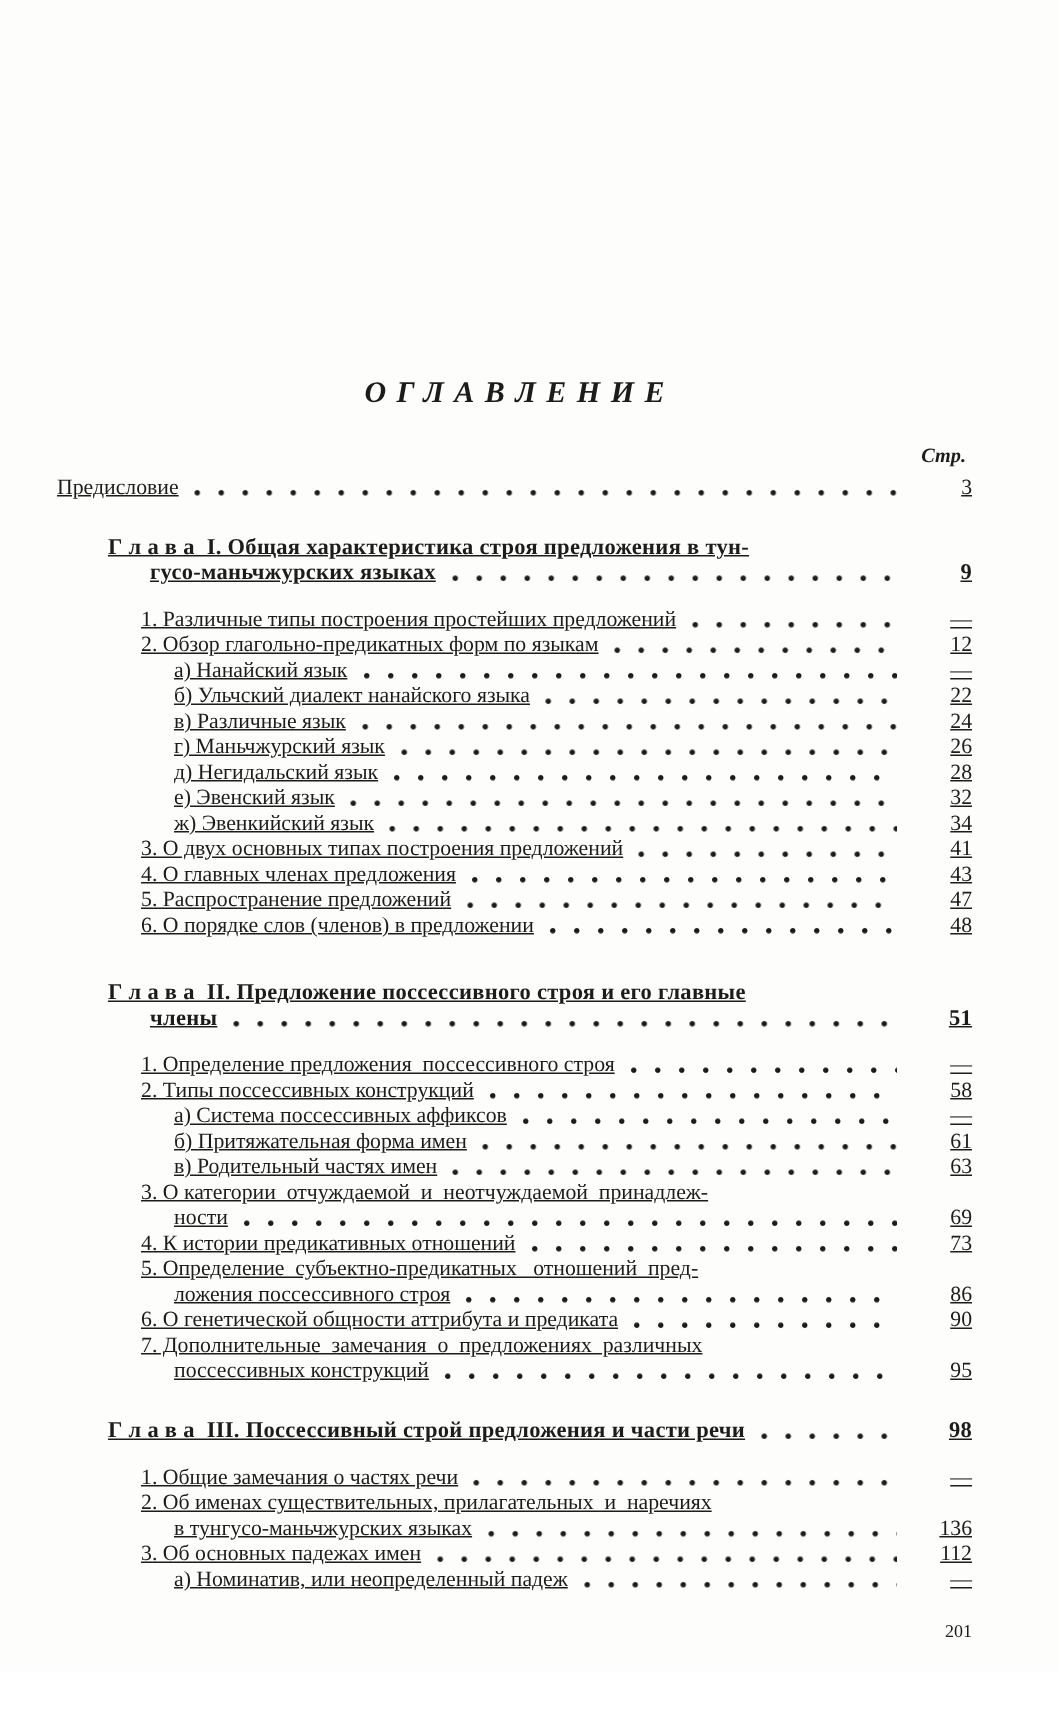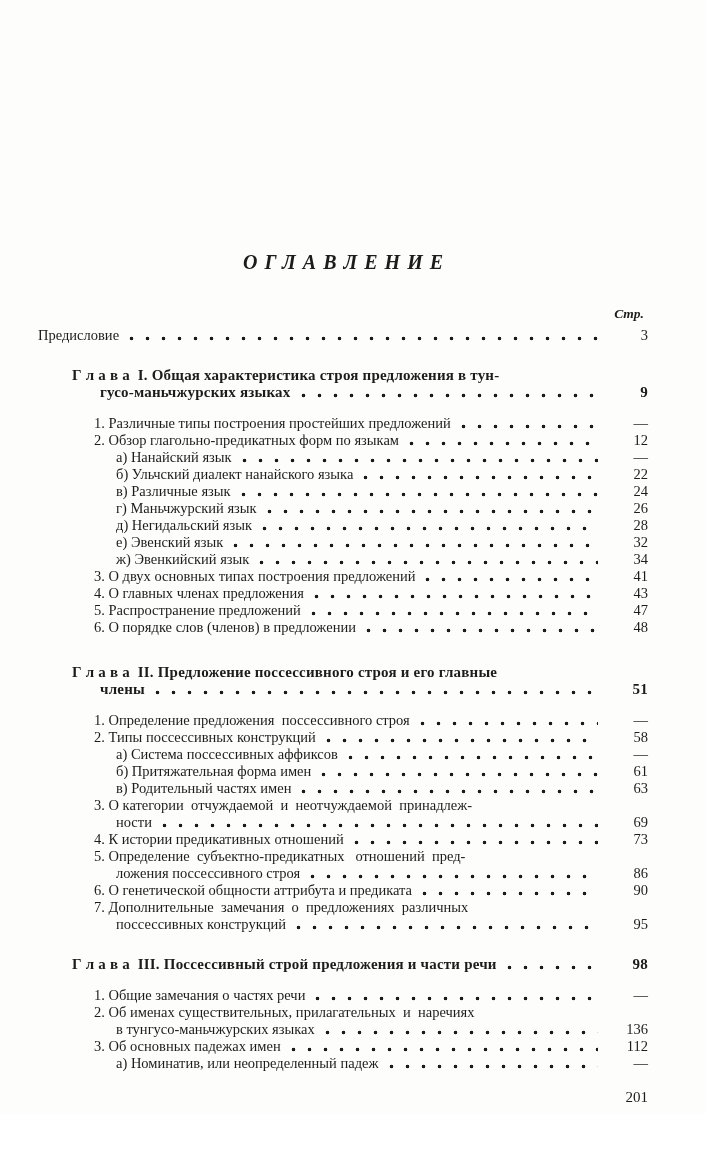--- a/index.html
+++ b/index.html
@@ -25,7 +25,7 @@
     padding-left: 7px; 
   }
   .col-header {
-    margin-top: 32px;
+    margin-top: 22px;
     text-align: right;
     font-style: italic;
     font-weight: bold;

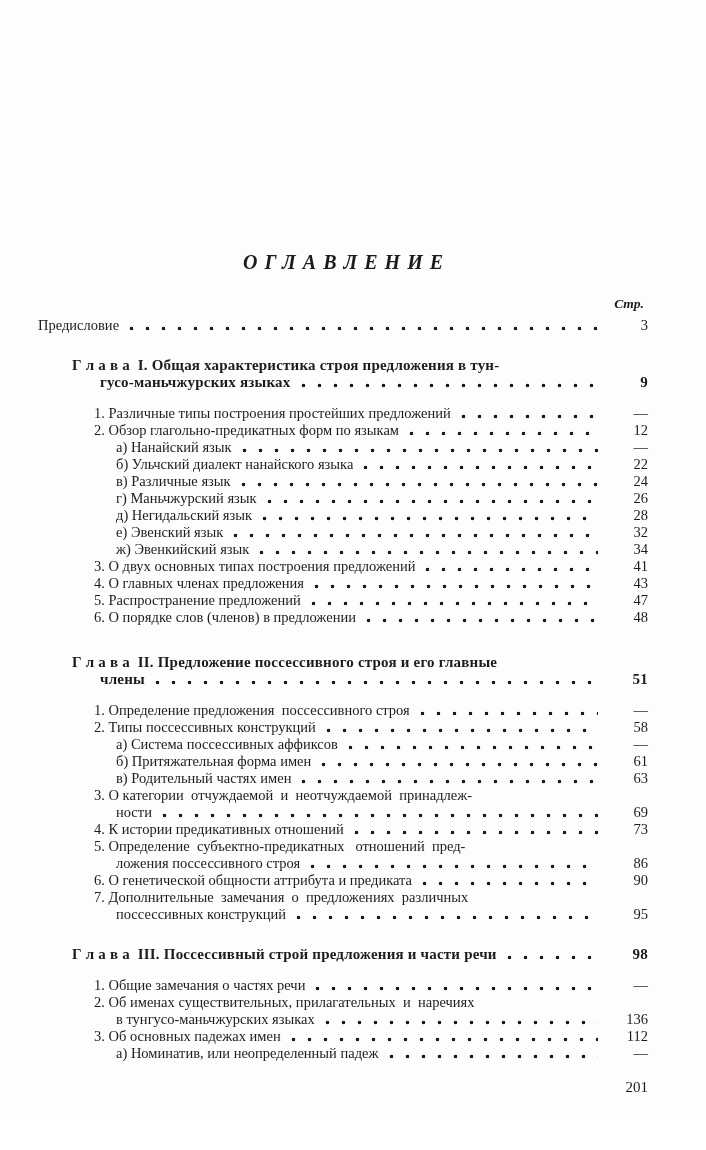--- a/index.html
+++ b/index.html
@@ -33,7 +33,7 @@
     line-height: 15px;
     padding-right: 4px;
   }
-  .toc { margin-top: 6px; }
+  .toc { margin-top: 6px; text-decoration: underline; }
   .row {
     display: flex;
     align-items: baseline;

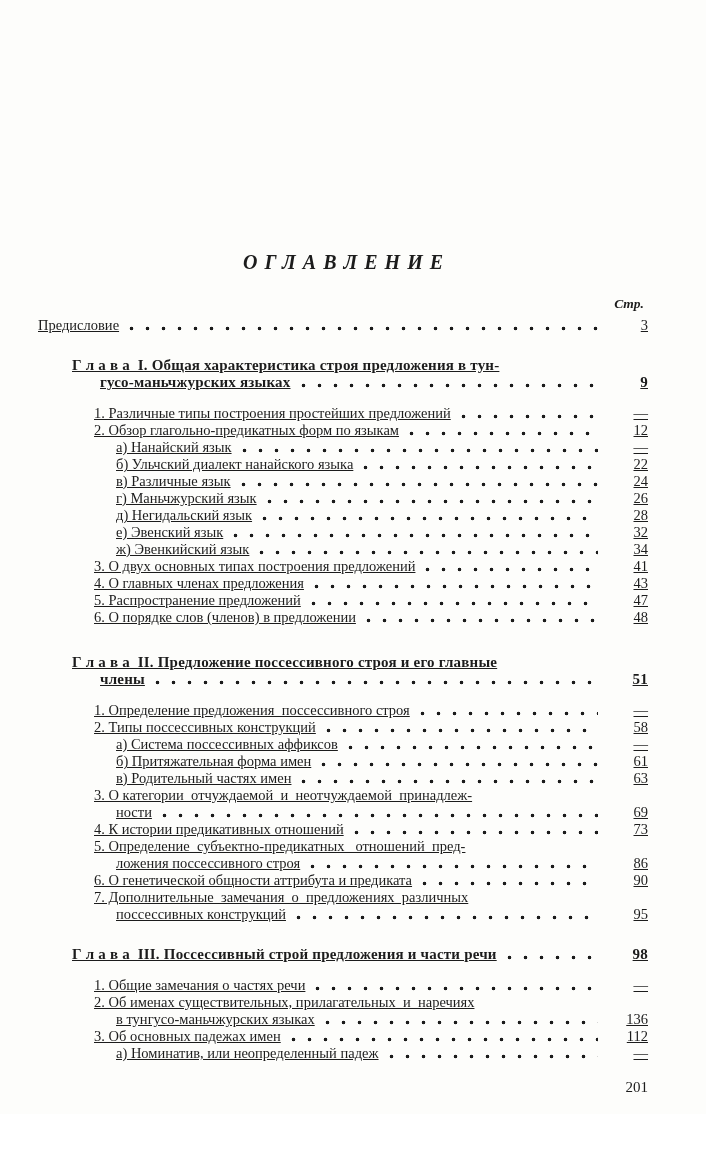--- a/index.html
+++ b/index.html
@@ -65,7 +65,7 @@
   .folio {
     margin-top: 16px;
     text-align: right;
-    font-size: 15px;
+    font-size: 12px;
     line-height: 18px;
   }
 </style>

